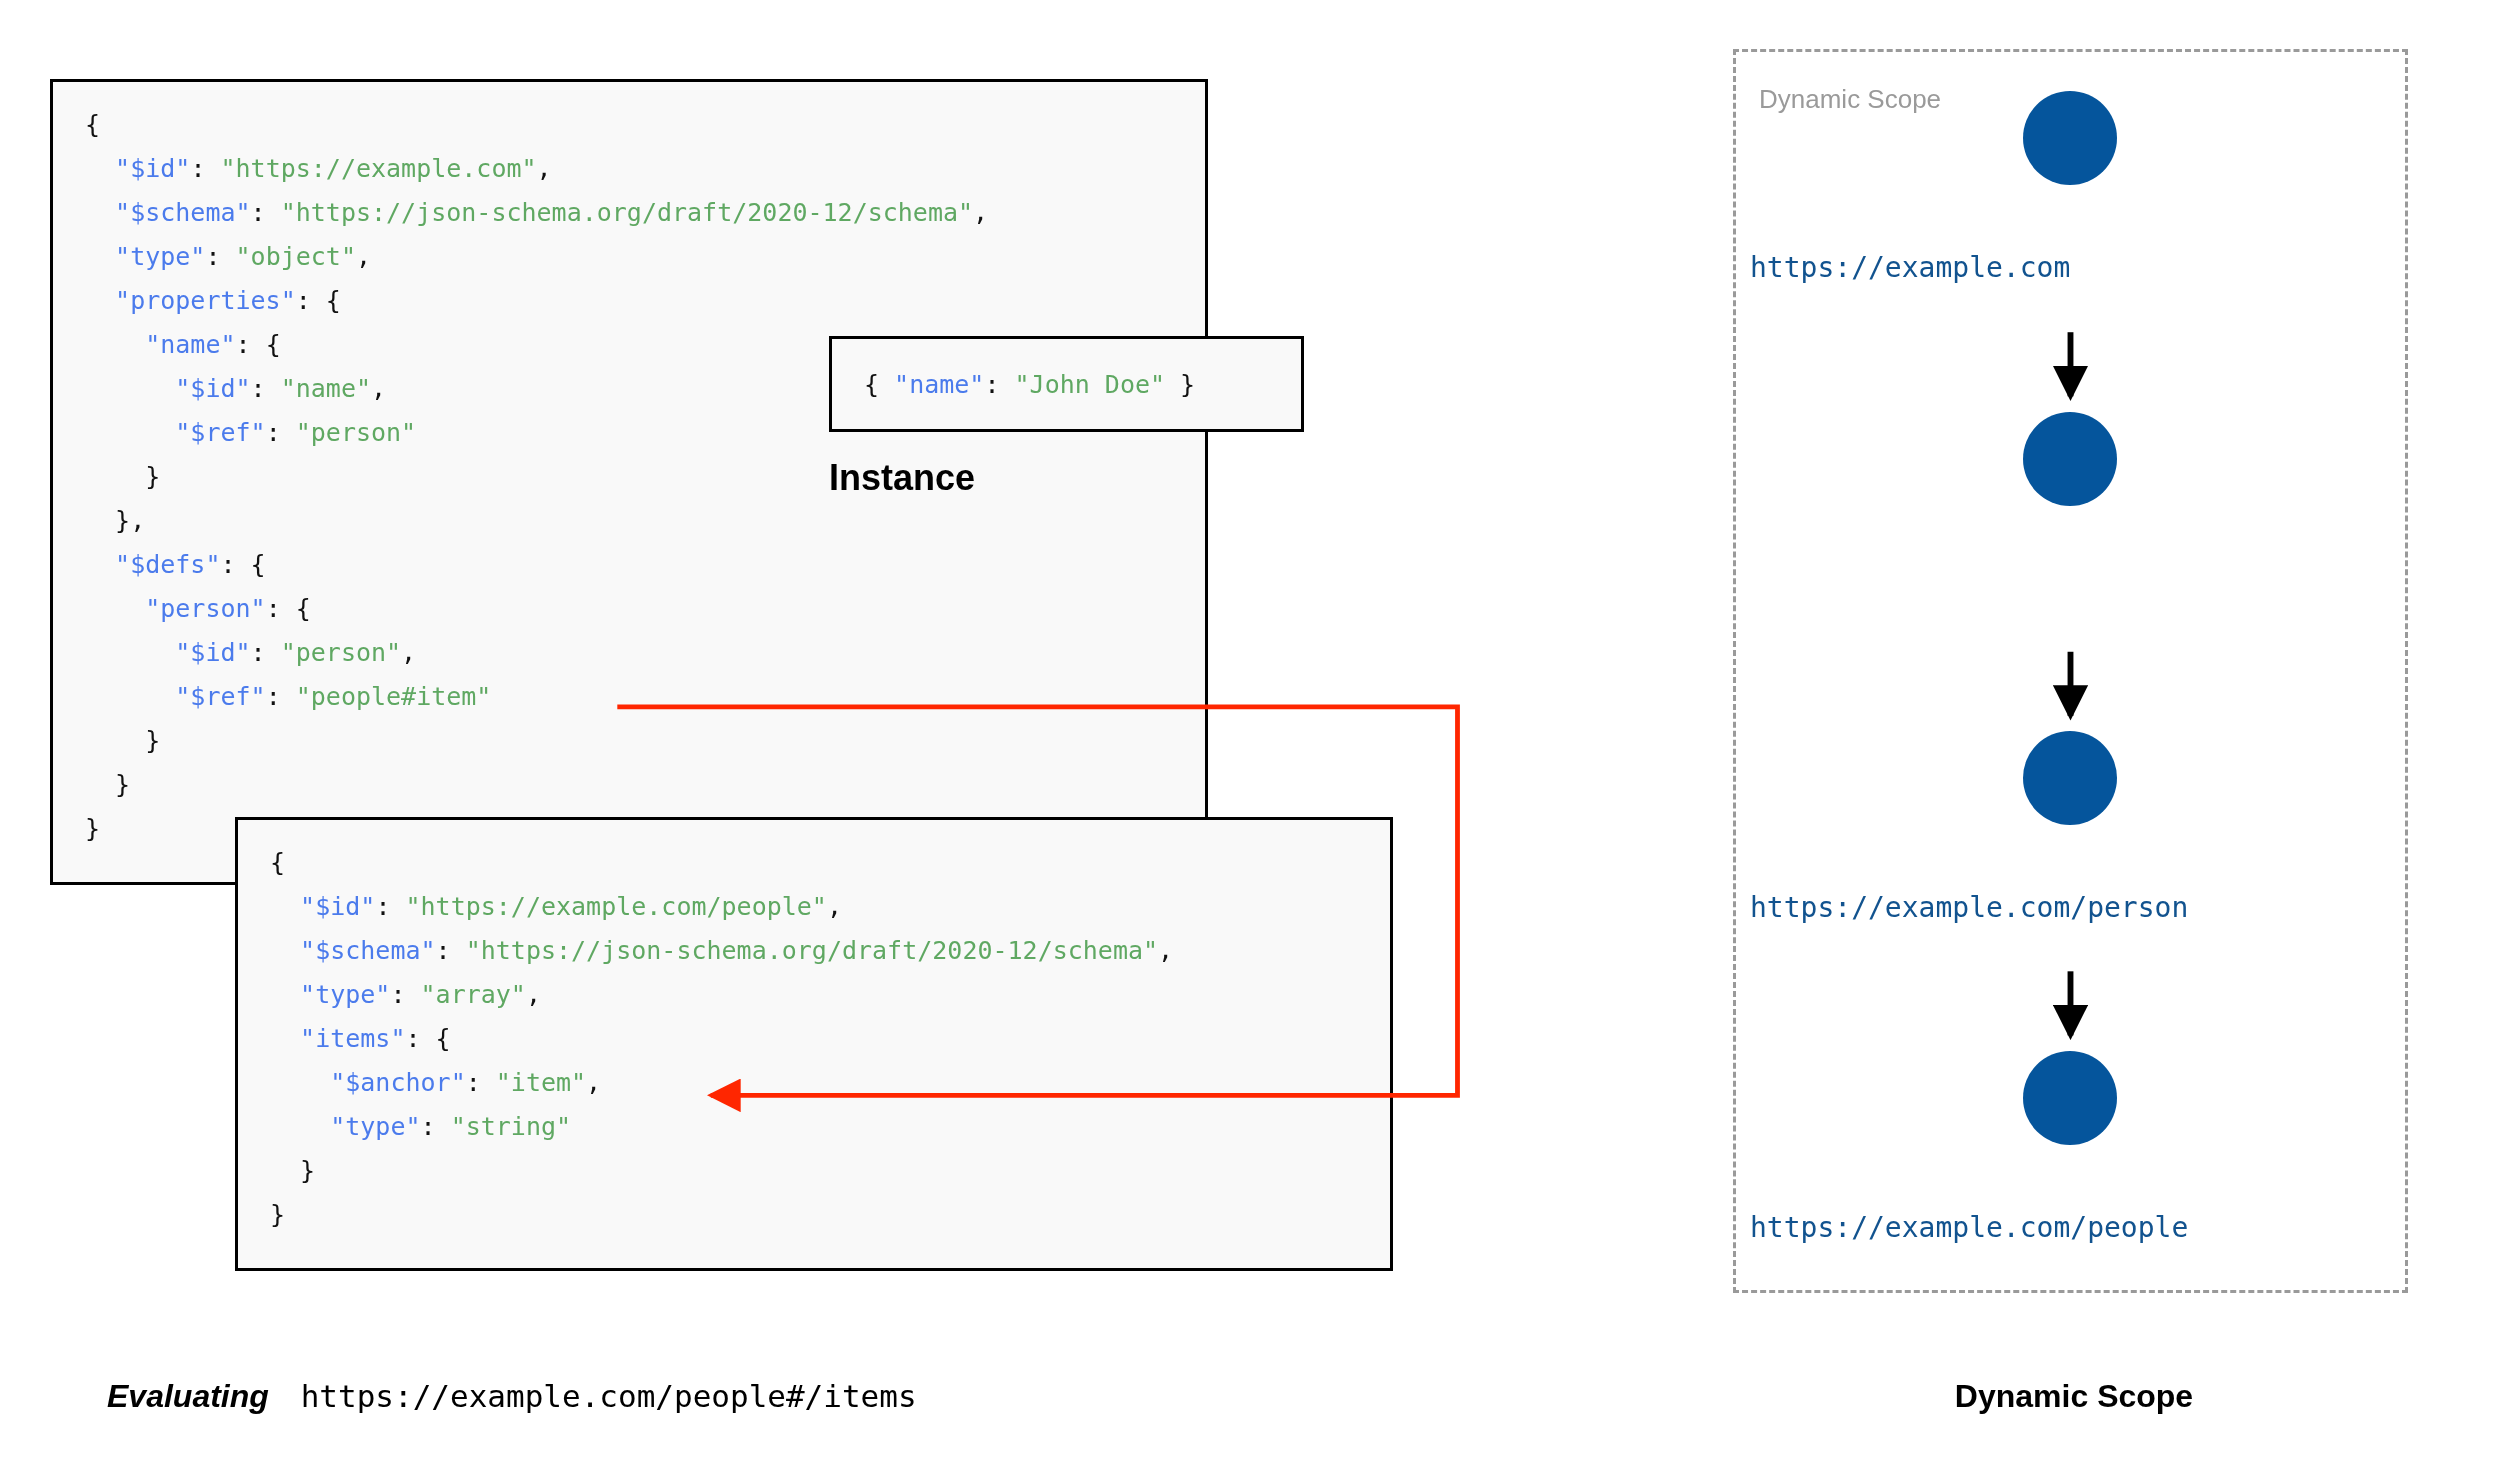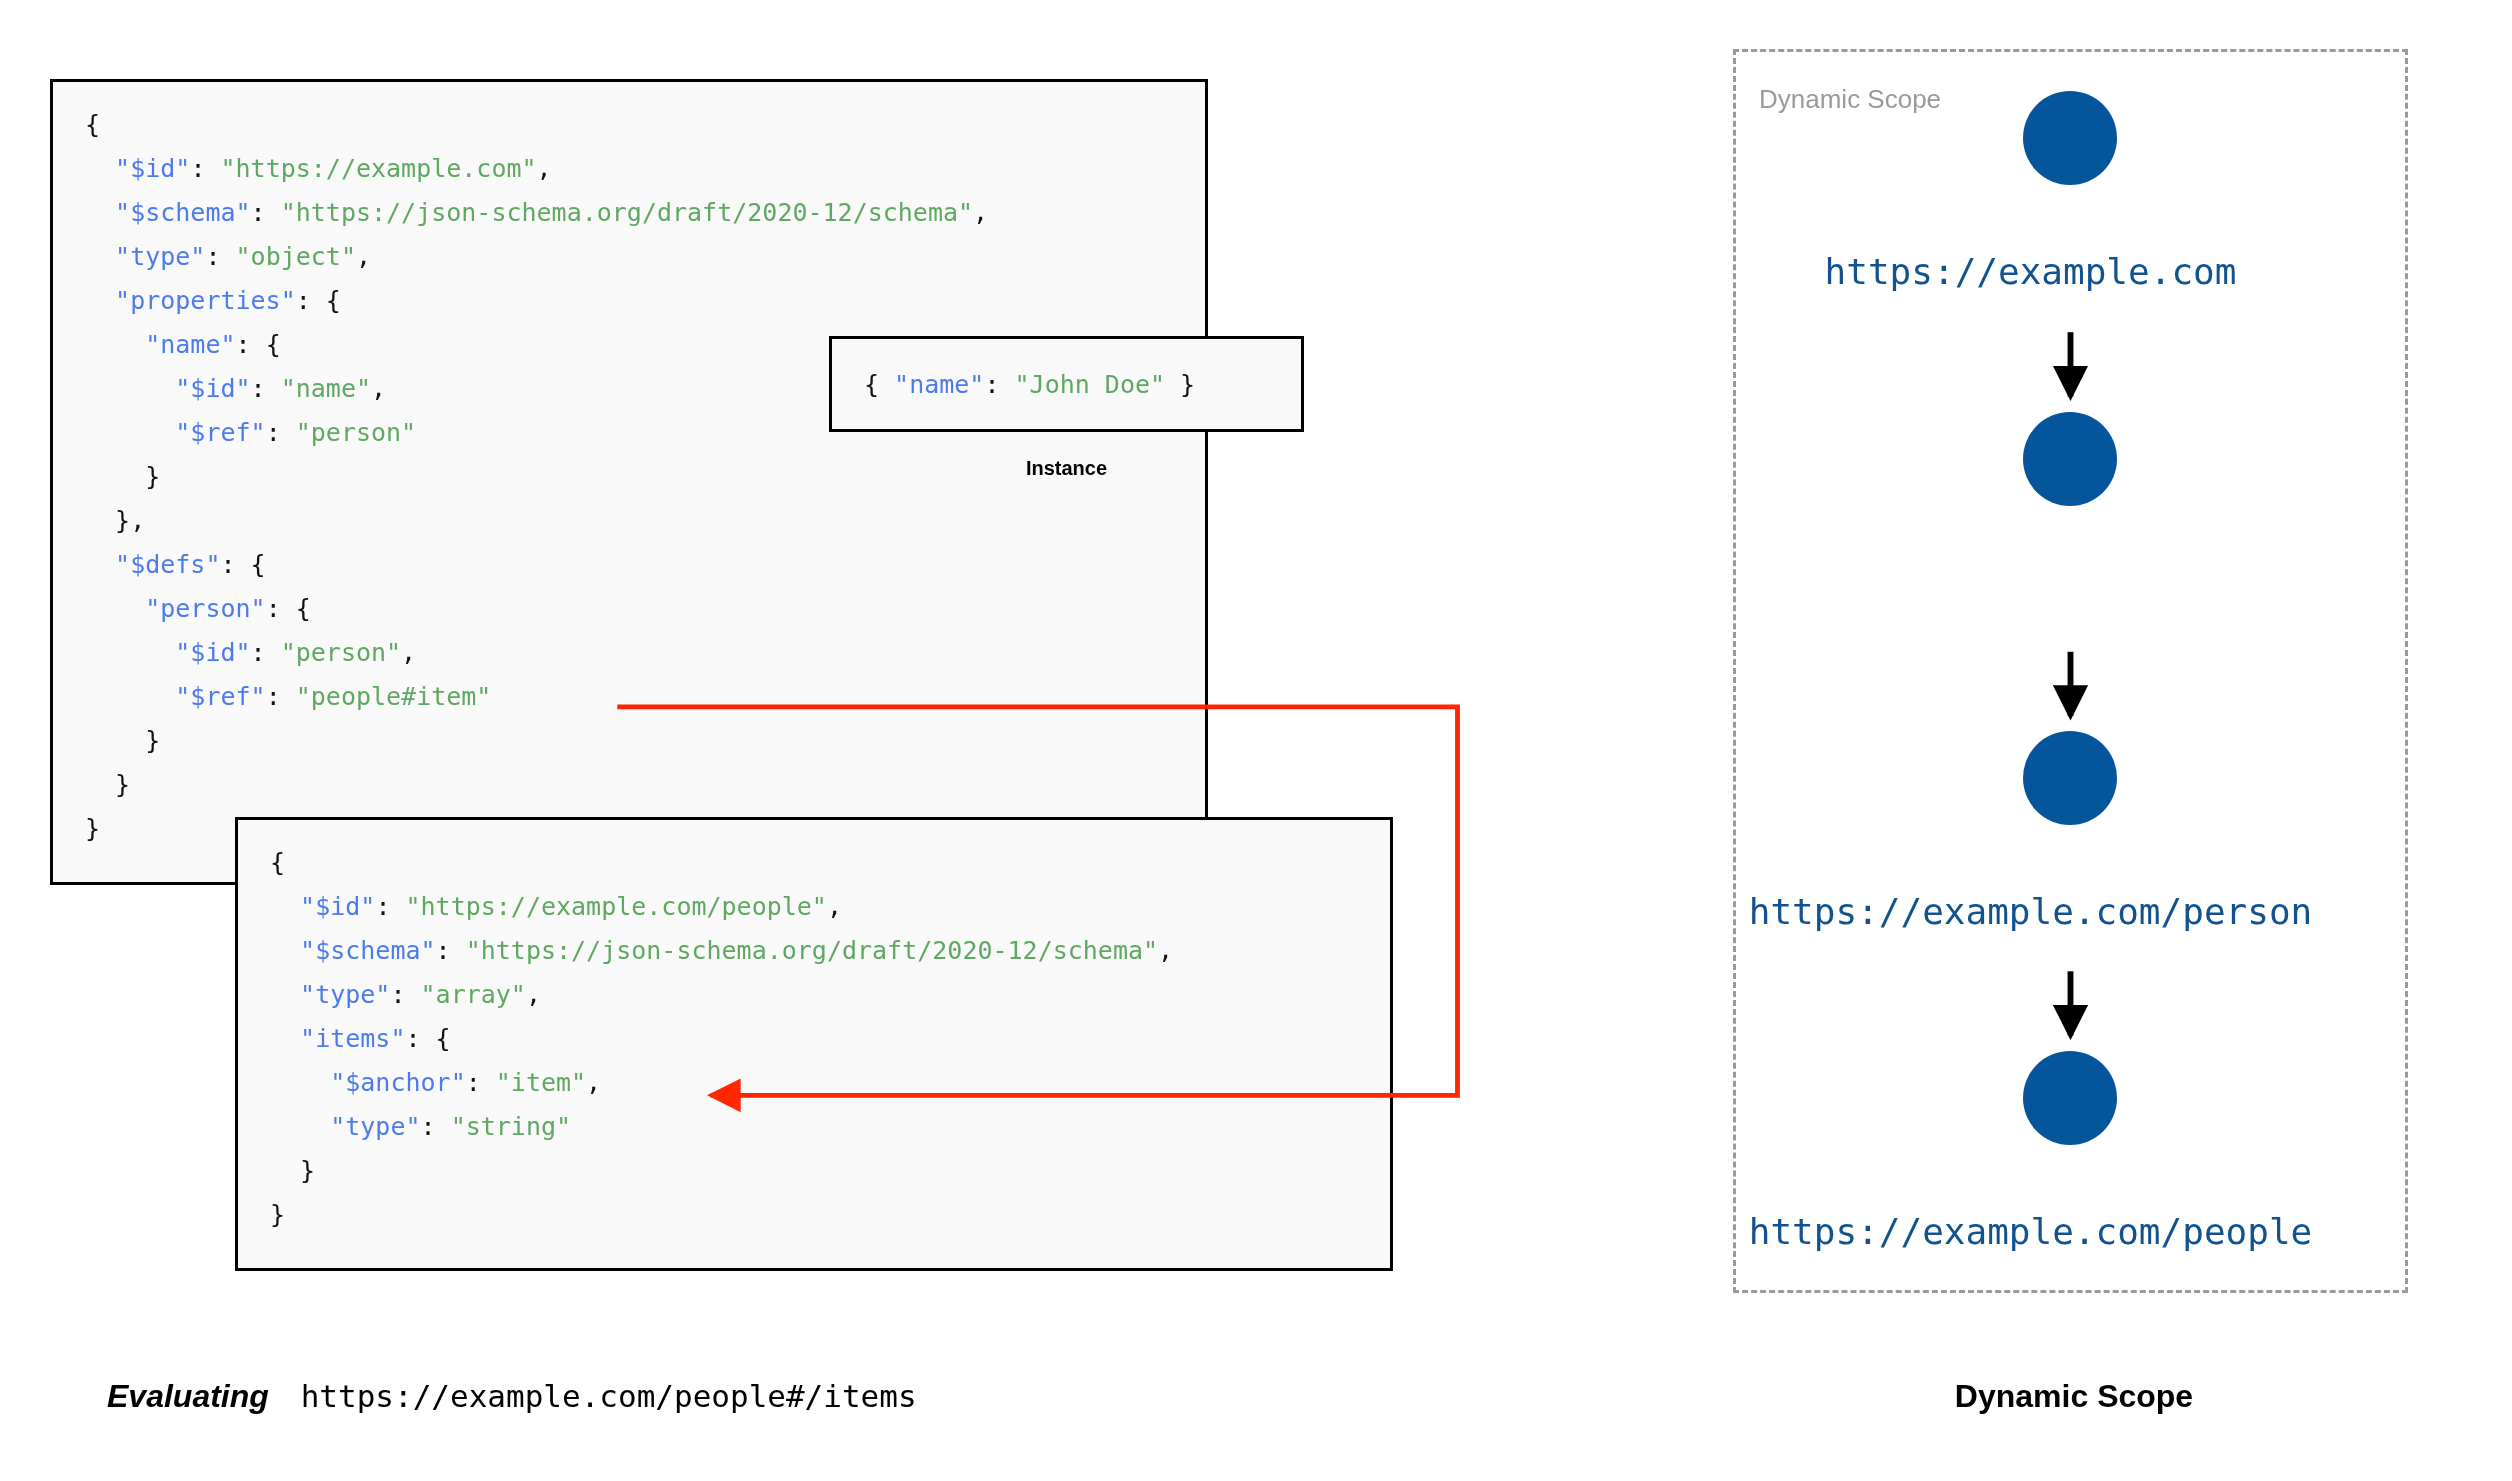--- a/index.html
+++ b/index.html
@@ -75,9 +75,9 @@
     left:2023px;
   }
   .node-label{
-    position:absolute;width:675px;left:1693px;text-align:center;
+    position:absolute;width:675px;left:1750px;text-align:left;
     font-family:"DejaVu Sans Mono","Liberation Mono",monospace;
-    font-size:36px;color:#12538F;white-space:nowrap;
+    font-size:28px;color:#12538F;white-space:nowrap;
   }
   #node0{top:91px;}  #label0{top:251px;}
   #node1{top:412px;}  #label1{top:571px;}

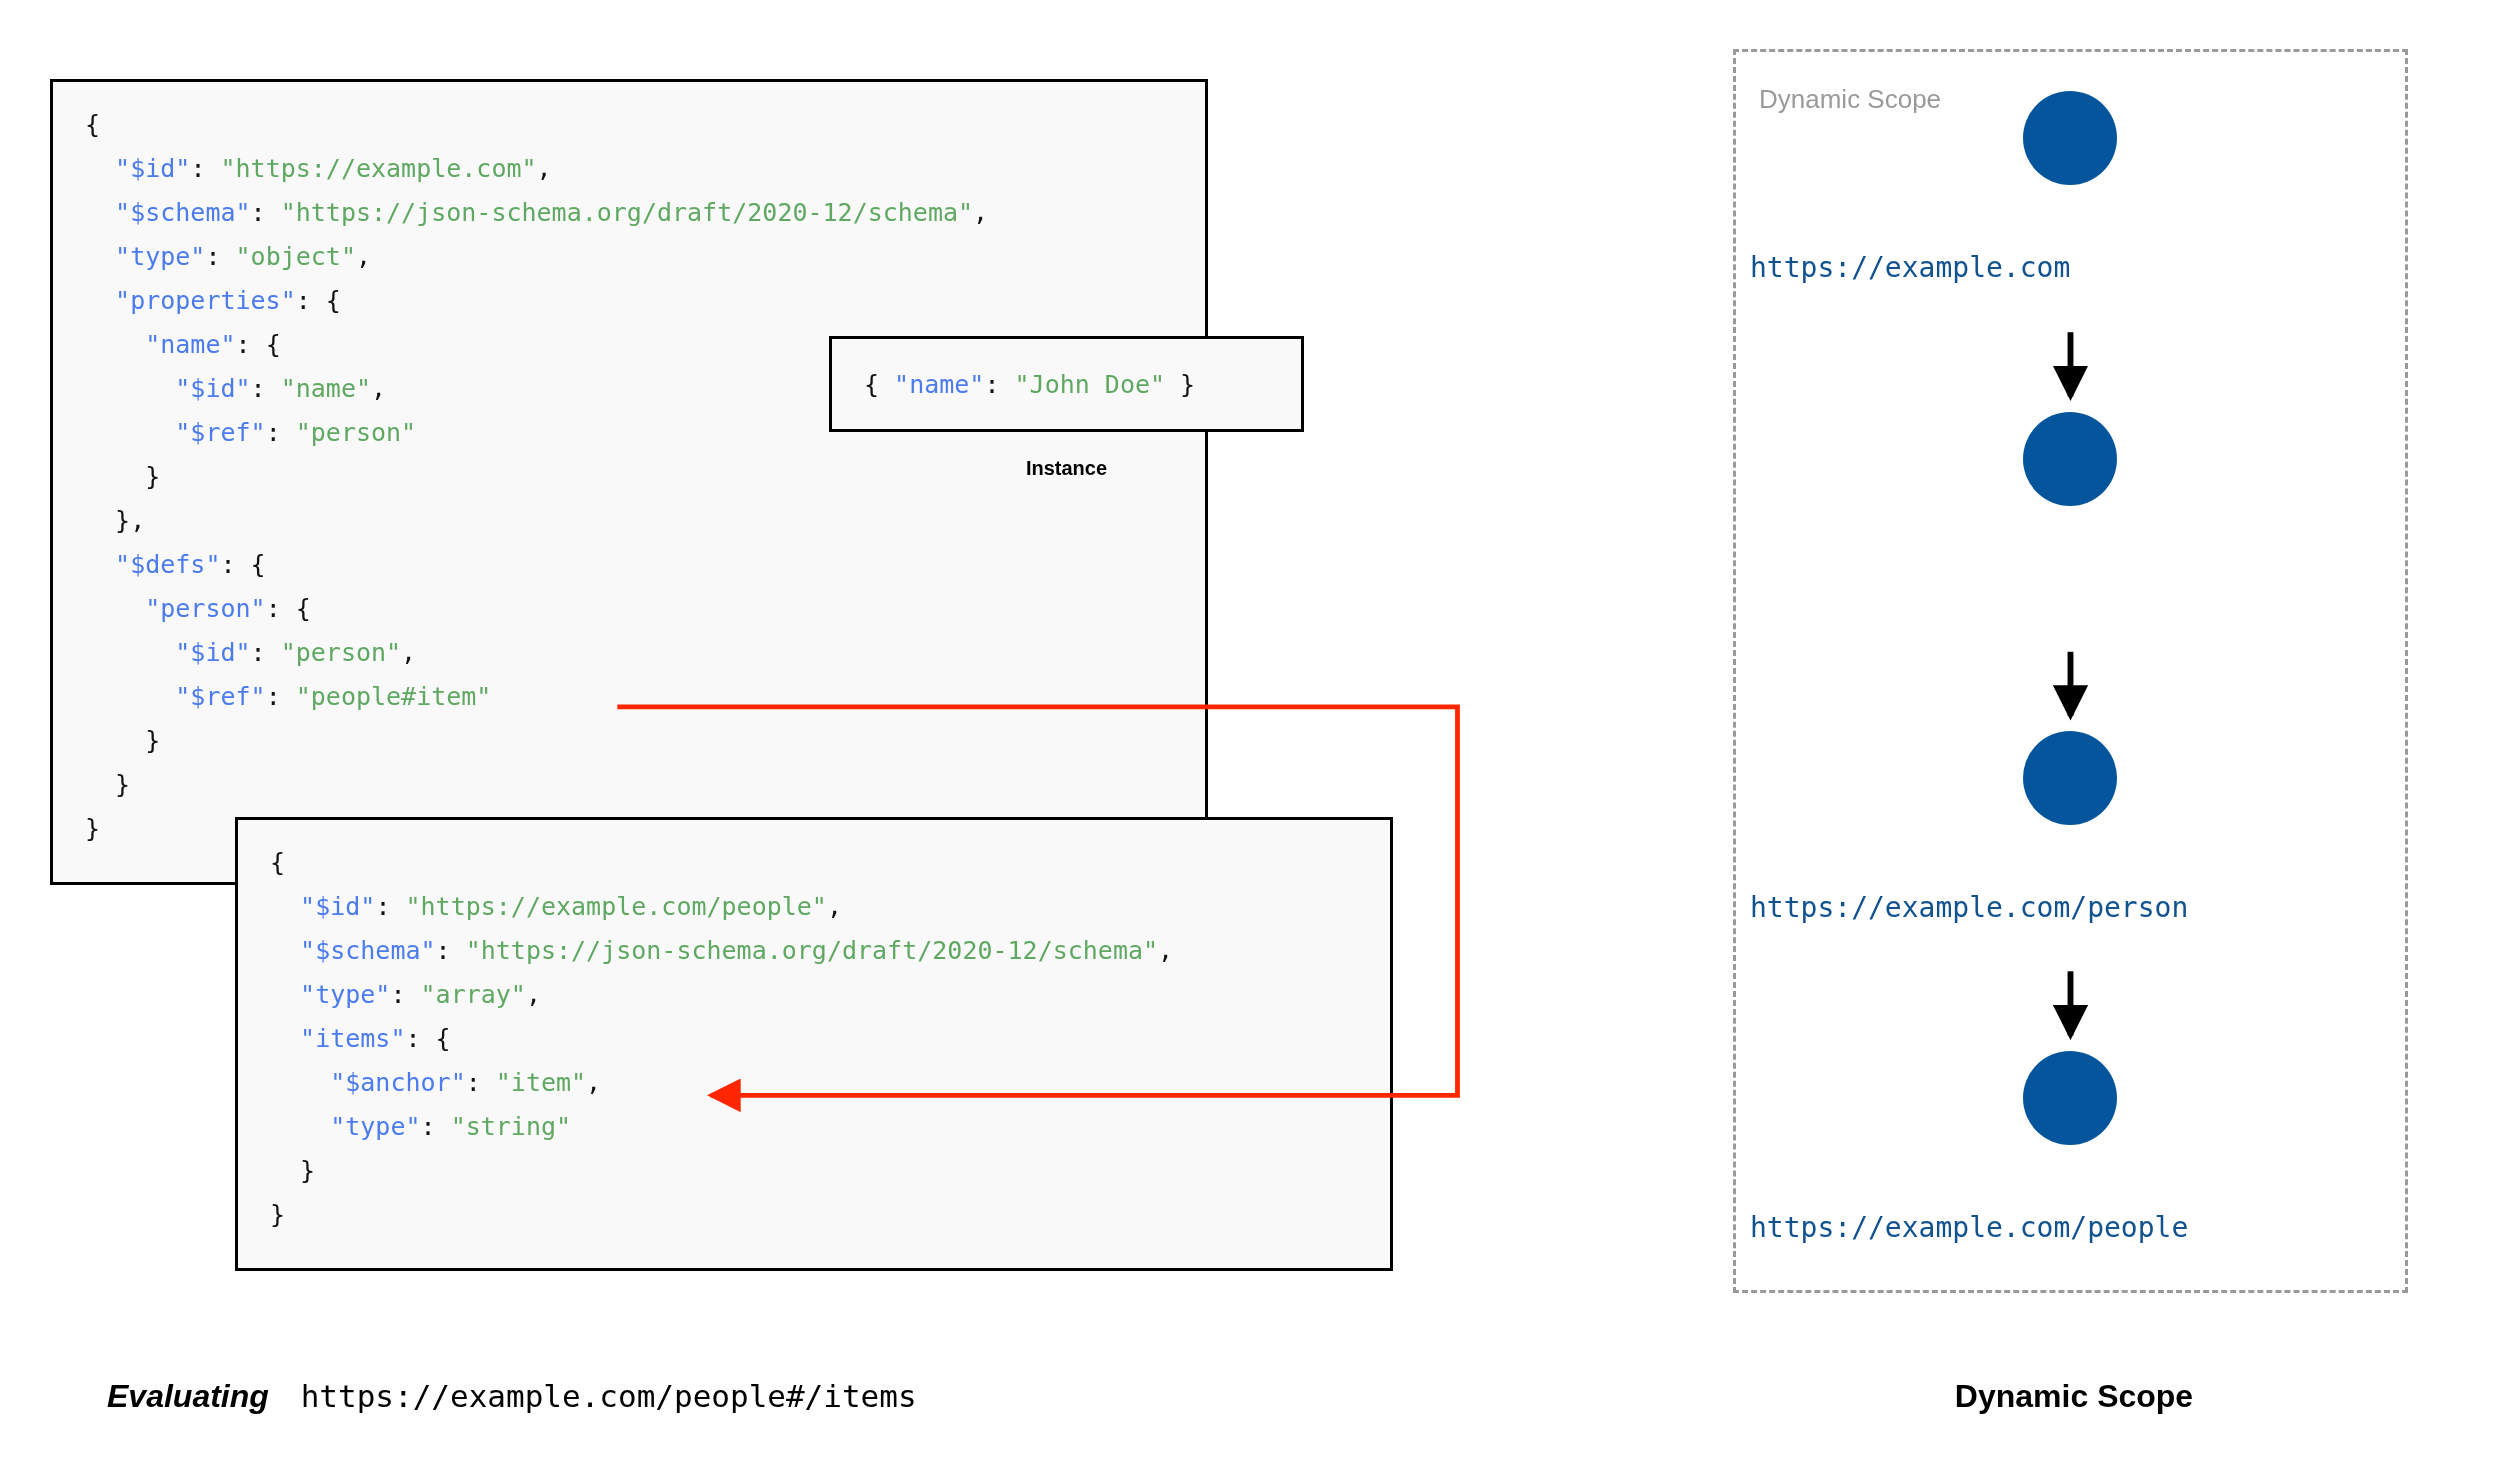--- a/index.html
+++ b/index.html
@@ -40,7 +40,7 @@
 
   #instance-label{
     position:absolute;left:829px;top:457px;width:475px;
-    text-align:center;font-size:20px;font-weight:bold;color:#000;
+    text-align:left;font-size:36px;font-weight:bold;color:#000;
   }
 
   

